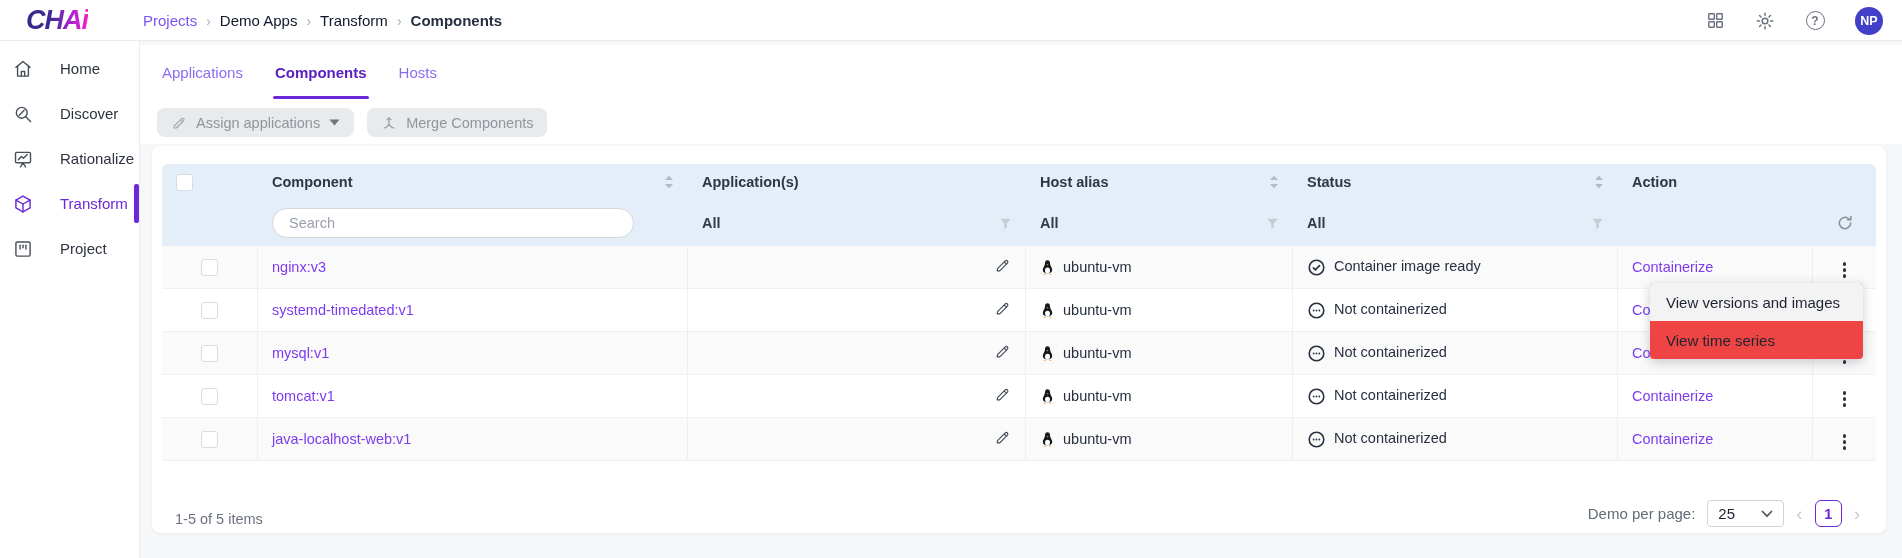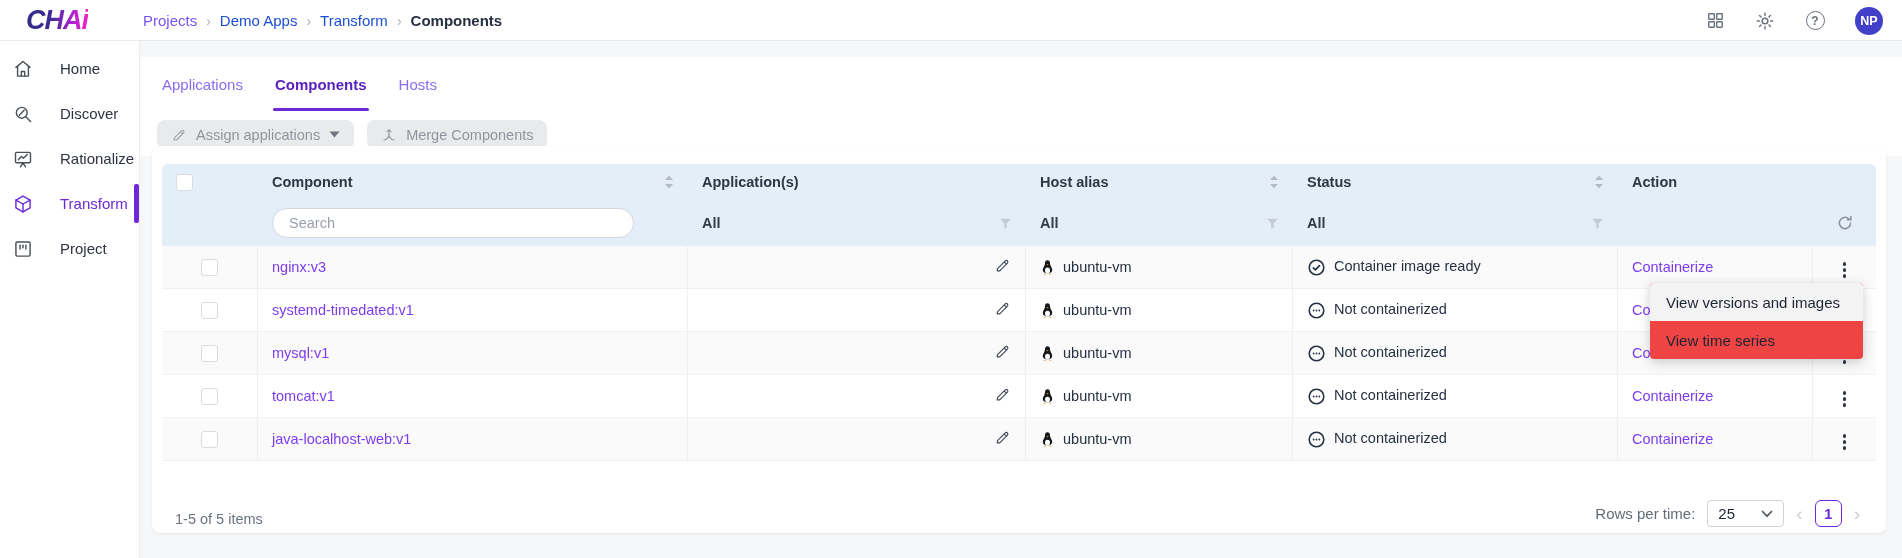--- a/index.html
+++ b/index.html
@@ -15,7 +15,7 @@
           -webkit-background-clip:text; background-clip:text; color:transparent; }
   .breadcrumb { position:absolute; left:143px; top:0; height:41px; display:flex;
                 align-items:center; gap:9px; font-size:15px; }
-  .crumb { color:#1d4ed8; cursor:pointer; }
+  .crumb { color:#0f172a; cursor:pointer; }
   .crumb.first { color:#7a52f4; }
   .crumb.current { color:#273041; font-weight:700; }
   .crumb-sep { color:#a8afb8; font-size:14px; }

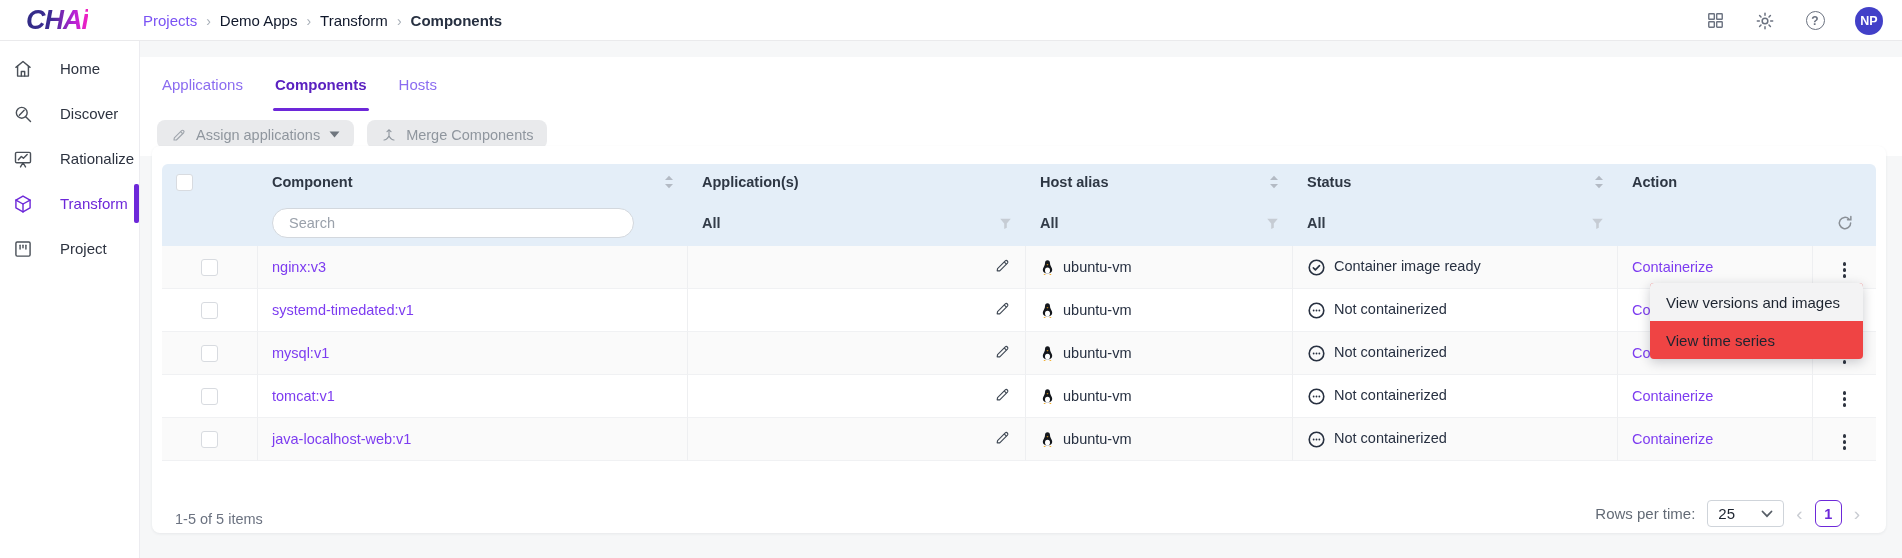--- a/index.html
+++ b/index.html
@@ -44,7 +44,7 @@
   
   .main { position:absolute; left:140px; top:41px; width:1762px; height:517px;
           background:#f6f7f8; }
-  .top-white { position:absolute; left:0; top:16px; width:1762px; height:99px; background:#fff; }
+  .top-white { position:absolute; left:0; top:4px; width:1762px; height:99px; background:#fff; }
   .tabs { position:absolute; left:20px; top:0; height:54px; display:flex; gap:28px; }
   .tab { position:relative; display:flex; align-items:center; font-size:15px;
          color:#8b6cf0; cursor:pointer; padding:0 2px; }

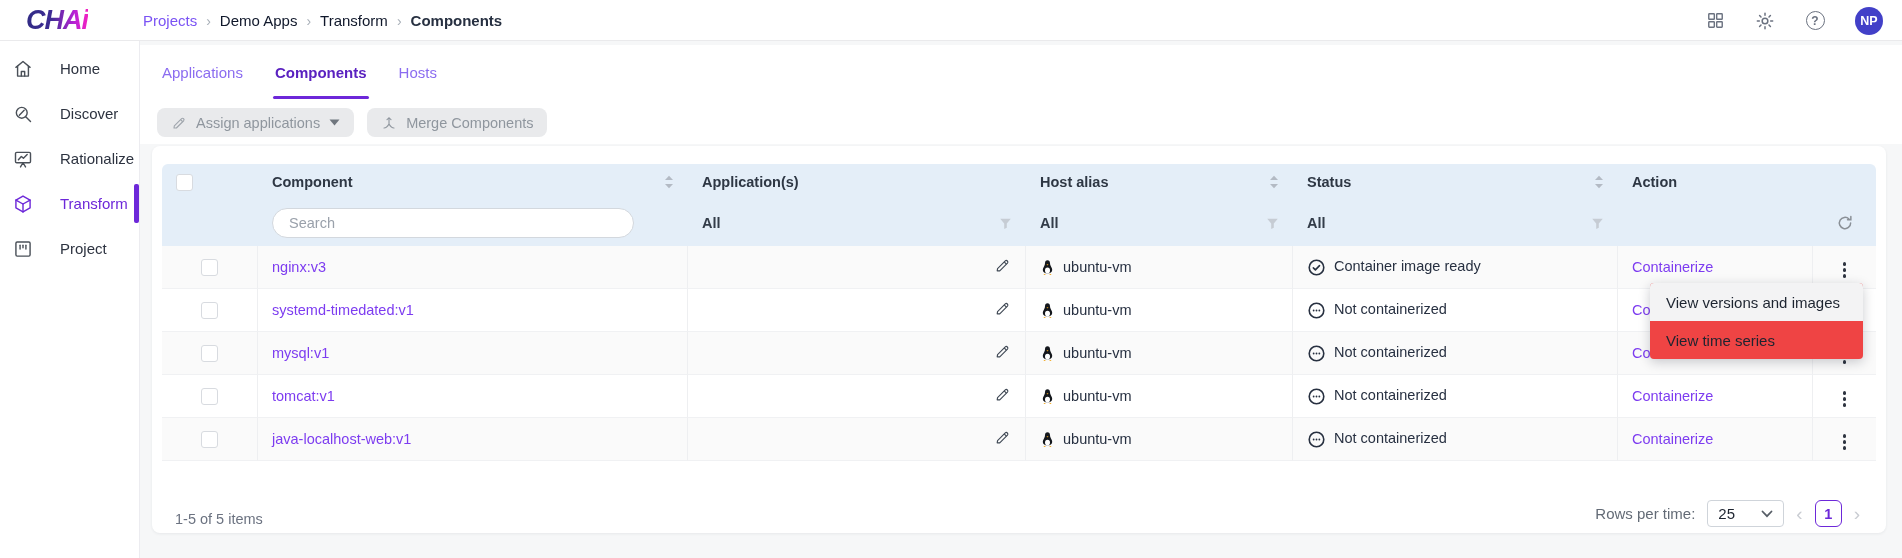--- a/index.html
+++ b/index.html
@@ -585,7 +585,7 @@
     <div class="card-footer">
       <span class="items-count">1-5 of 5 items</span>
       <div class="pager">
-        <span class="rpp-label">Rows per time:</span>
+        <span class="rpp-label">Demo per page:</span>
         <div class="rpp-select">
           <span>25</span>
           <span style="display:flex;">

